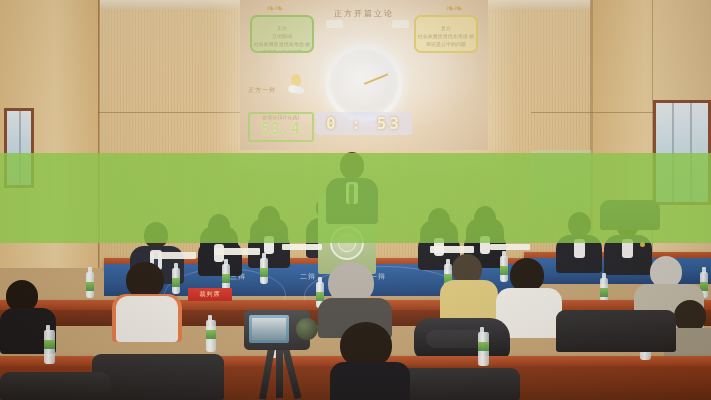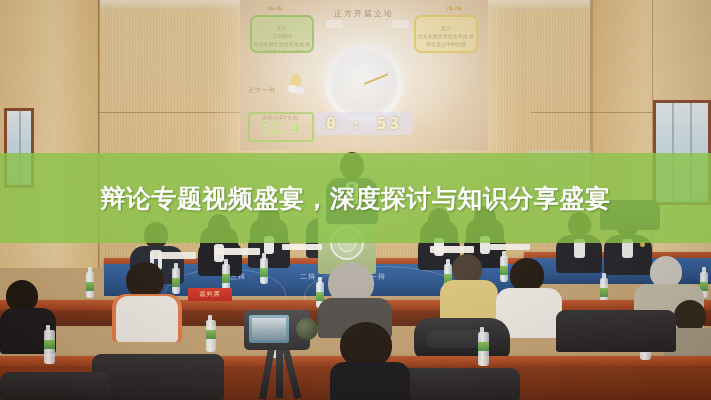--- a/index.html
+++ b/index.html
@@ -734,7 +734,6 @@
 
   <div class="green-band"></div>
   <div class="band-text">
-    <div class="band-line">辩论专题视频盛宴，深度探讨与知识分享盛宴</div>
   </div>
 
 </div>

